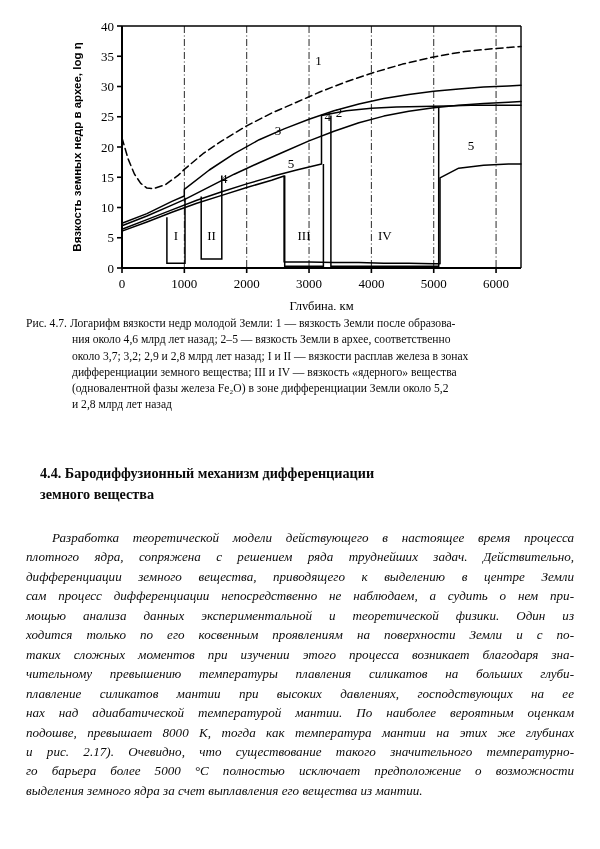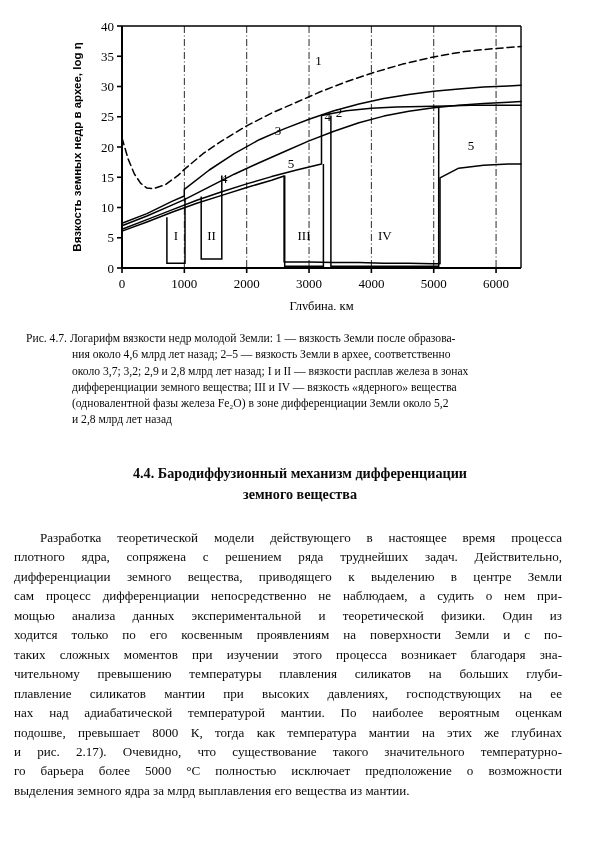--- a/index.html
+++ b/index.html
@@ -17,7 +17,7 @@
 
   
   .caption{
-    position:absolute; left:26px; top:331px; width:548px;
+    position:absolute; left:26px; top:316px; width:548px;
     font-size:11.6px; line-height:16.3px;
     text-align:justify;
   }

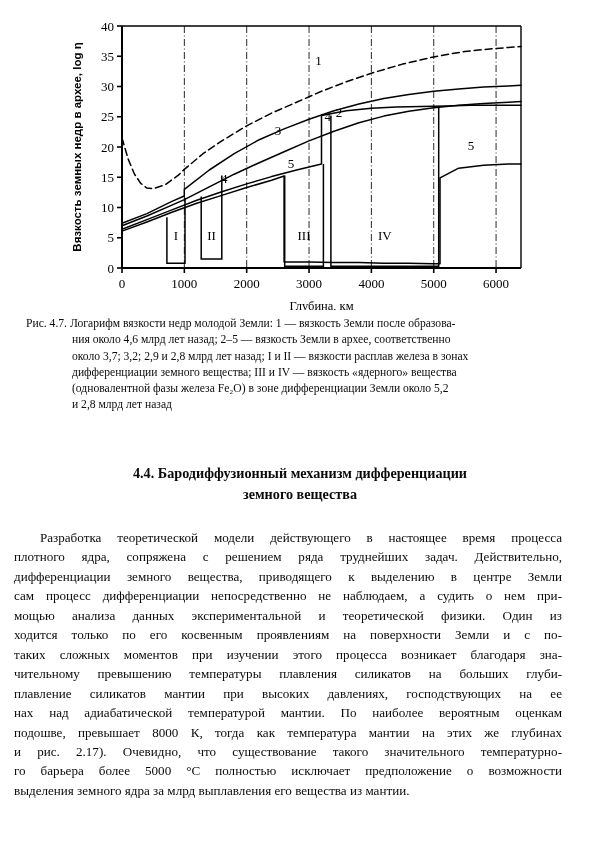--- a/index.html
+++ b/index.html
@@ -28,7 +28,7 @@
   
   .heading{
     position:absolute; left:40px; top:463px; width:520px;
-    text-align:center; font-weight:bold; font-size:14.2px;
+    text-align:left; font-weight:bold; font-size:14.2px;
     line-height:21px;
   }
   .heading .h-l1{display:block;}

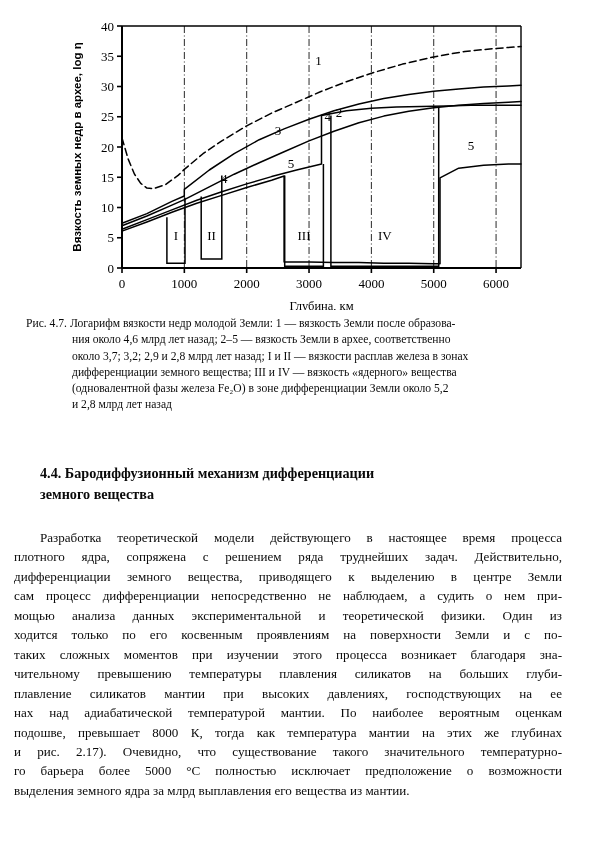--- a/index.html
+++ b/index.html
@@ -36,8 +36,8 @@
 
   
   .body-text{
-    position:absolute; left:14px; top:528px; width:548px;
-    font-size:13.1px; line-height:19.45px;
+    position:absolute; left:26px; top:528px; width:548px;
+    font-size:13.1px; line-height:19.45px;font-style:italic;
   }
   .body-text .bline{
     display:block;

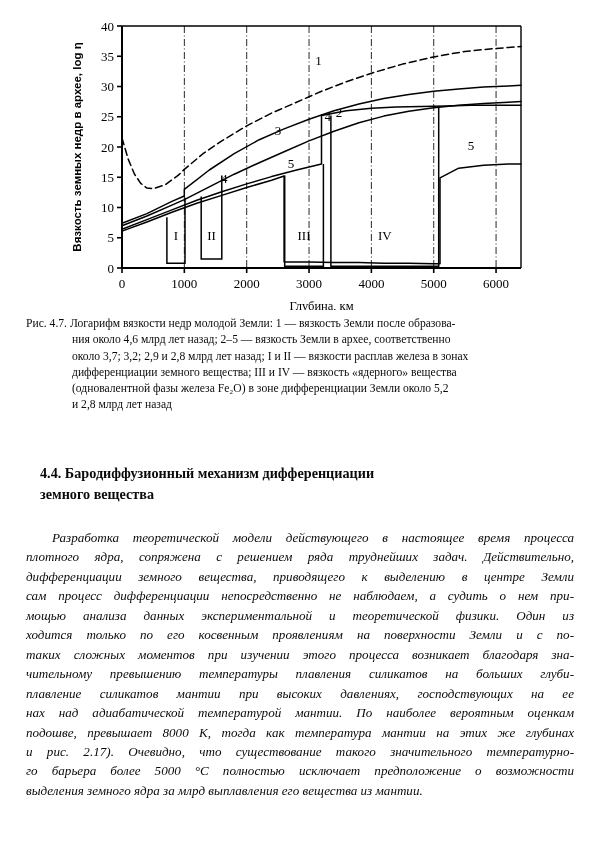--- a/index.html
+++ b/index.html
@@ -157,7 +157,7 @@
     <span class="bline">подошве, превышает 8000 К, тогда как температура мантии на этих же глубинах</span>
     <span class="bline">и рис. 2.17). Очевидно, что существование такого значительного температурно-</span>
     <span class="bline">го барьера более 5000 °C полностью исключает предположение о возможности</span>
-    <span class="bline last">выделения земного ядра за млрд выплавления его вещества из мантии.</span>
+    <span class="bline last">выделения земного ядра за счет выплавления его вещества из мантии.</span>
   </div>
 
 </div>

